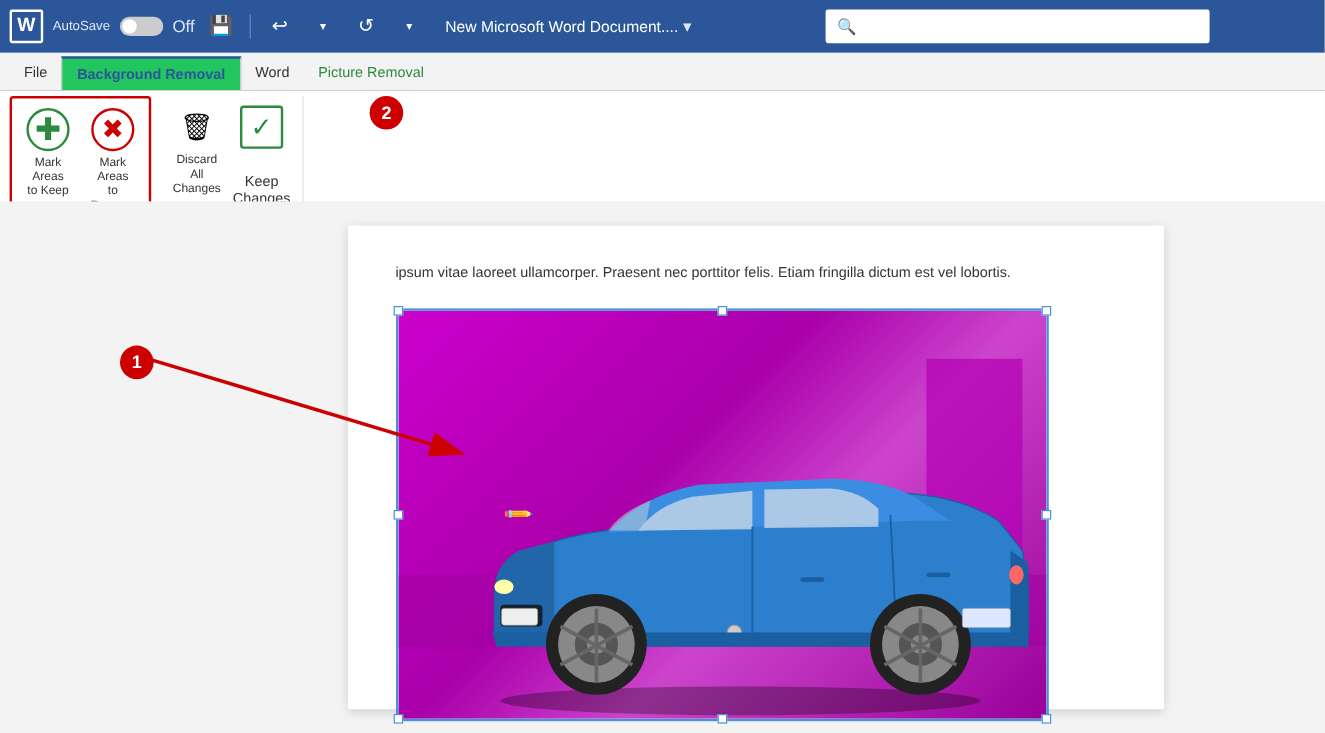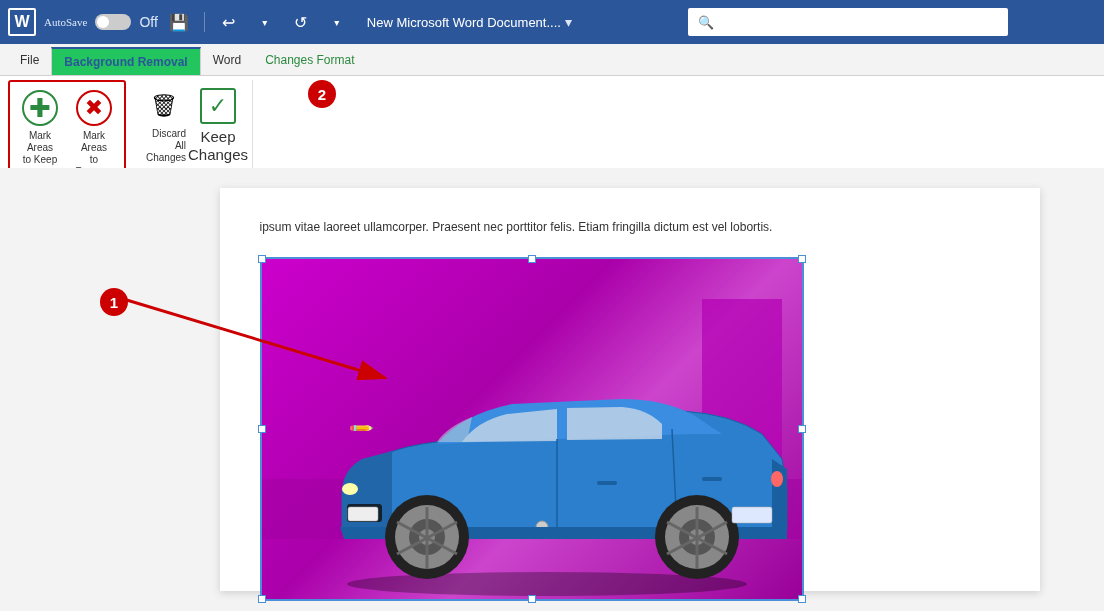--- a/index.html
+++ b/index.html
@@ -16,7 +16,7 @@
       font-weight: bold; font-size: 16px; color: white; border-radius: 2px;
       flex-shrink: 0;
     }
-    .autosave-label { font-size: 11px; color: #dce6f7; font-family: Liberation Serif, serif; }
+    .autosave-label { font-size: 11px; color: #dce6f7; }
     .toggle-btn {
       display: flex; align-items: center; background: #ccc; border-radius: 10px;
       width: 36px; height: 16px; padding: 2px; cursor: pointer; position: relative;

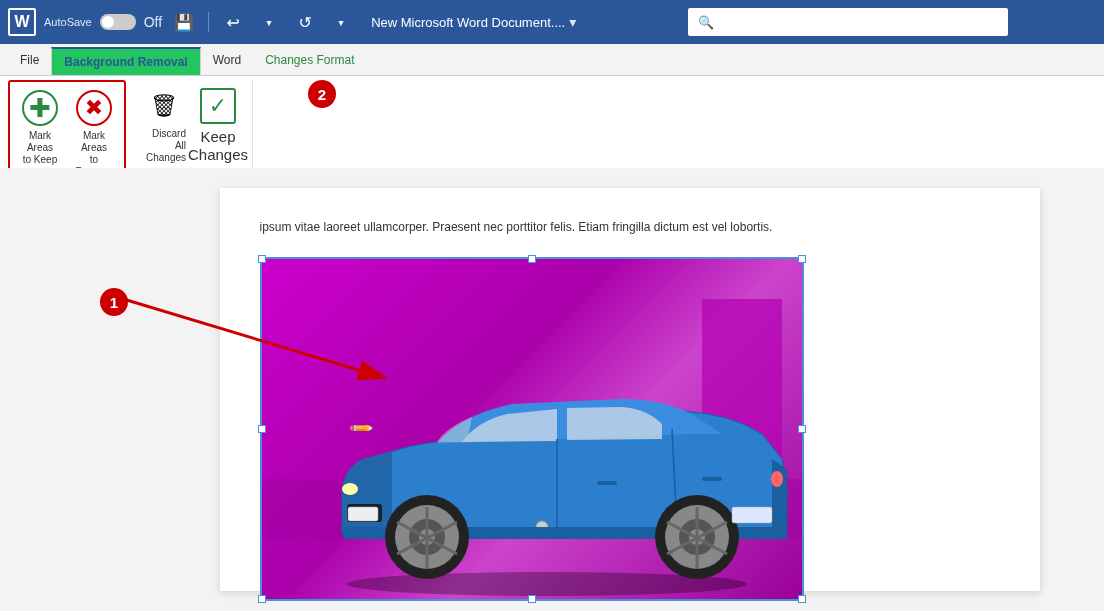--- a/index.html
+++ b/index.html
@@ -170,7 +170,7 @@
   <div class="ribbon-tab">File</div>
   <div class="ribbon-tab active">Background Removal</div>
   <div class="ribbon-tab">Word</div>
-  <div class="ribbon-tab picture-format">Changes Format</div>
+  <div class="ribbon-tab picture-format">Picture Removal</div>
 </div>
 
 <div class="ribbon-content" style="position:relative;">

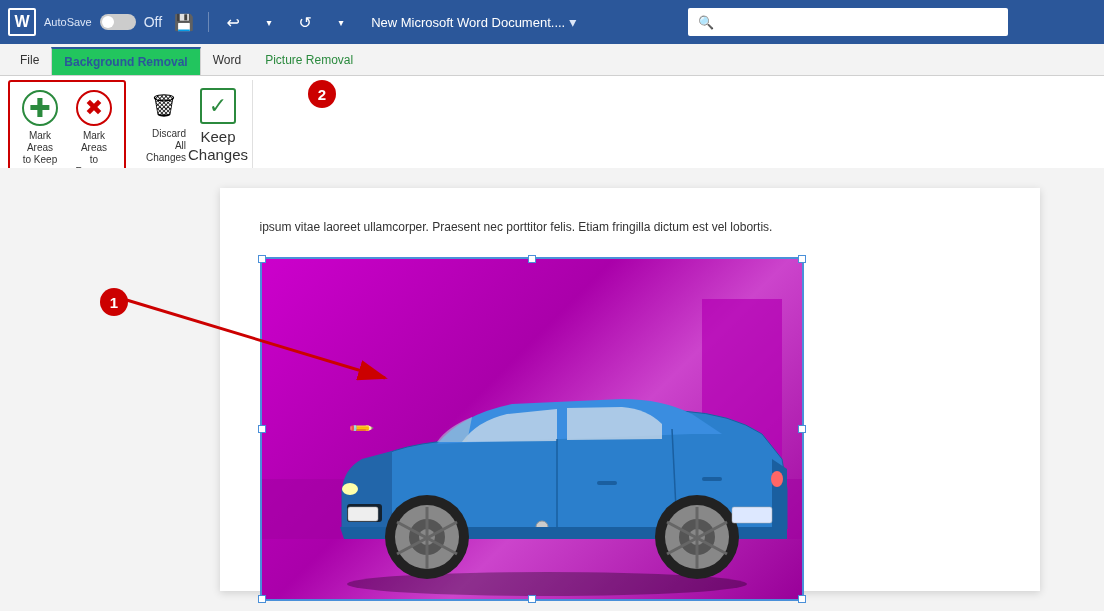--- a/index.html
+++ b/index.html
@@ -199,7 +199,7 @@
 
     <div class="ribbon-btn" style="width:52px;">
       <div class="btn-icon" style="font-size:22px; width:36px; height:36px; display:flex; align-items:center; justify-content:center;">🗑</div>
-      <div class="btn-label" style="white-space:pre-line; font-size:10px; text-align:right; margin-top:4px;">Discard All
+      <div class="btn-label" style="white-space:pre-line; font-size:10px; text-align:center; margin-top:4px;">Discard All
 Changes</div>
     </div>
 

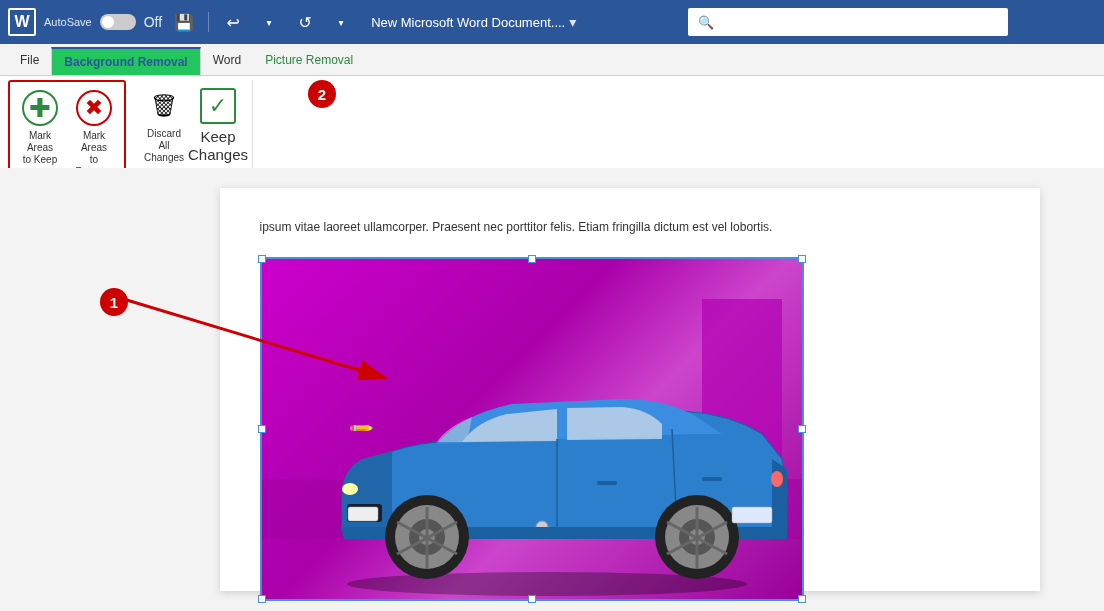--- a/index.html
+++ b/index.html
@@ -205,7 +205,7 @@
 
     <div class="ribbon-btn" style="width:52px;">
       <div class="btn-icon" style="color:#2b8a3e; font-size:22px; border:2px solid #2b8a3e; border-radius:3px; width:36px; height:36px; display:flex; align-items:center; justify-content:center;">✓</div>
-      <div class="btn-label" style="white-space:pre-line; font-size:15px; margin-top:4px;">Keep
+      <div class="btn-label" style="white-space:pre-line; font-size:12px; margin-top:20px;">Keep
 Changes</div>
     </div>
     <div style="position:absolute; bottom:4px; left:0; right:0; text-align:center; font-size:10px; color:#666;">Close</div>

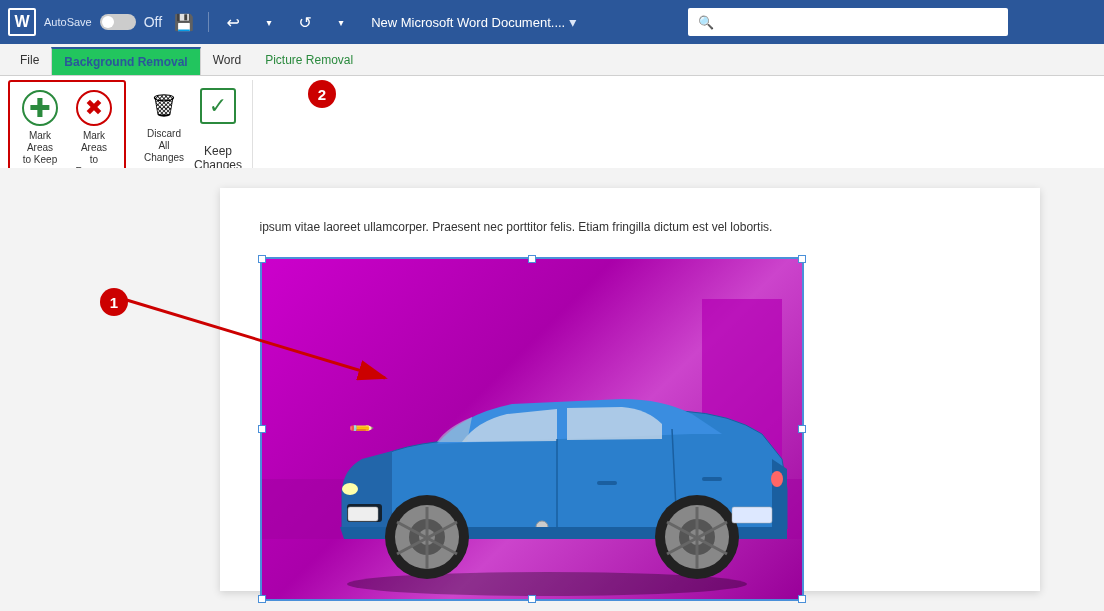--- a/index.html
+++ b/index.html
@@ -97,7 +97,7 @@
     }
 
     .doc-page {
-      background: white; width: 820px; min-height: 400px; padding: 30px 40px;
+      background: white; width: 680px; min-height: 400px; padding: 30px 40px;
       box-shadow: 0 2px 8px rgba(0,0,0,0.15); position: relative;
     }
 

